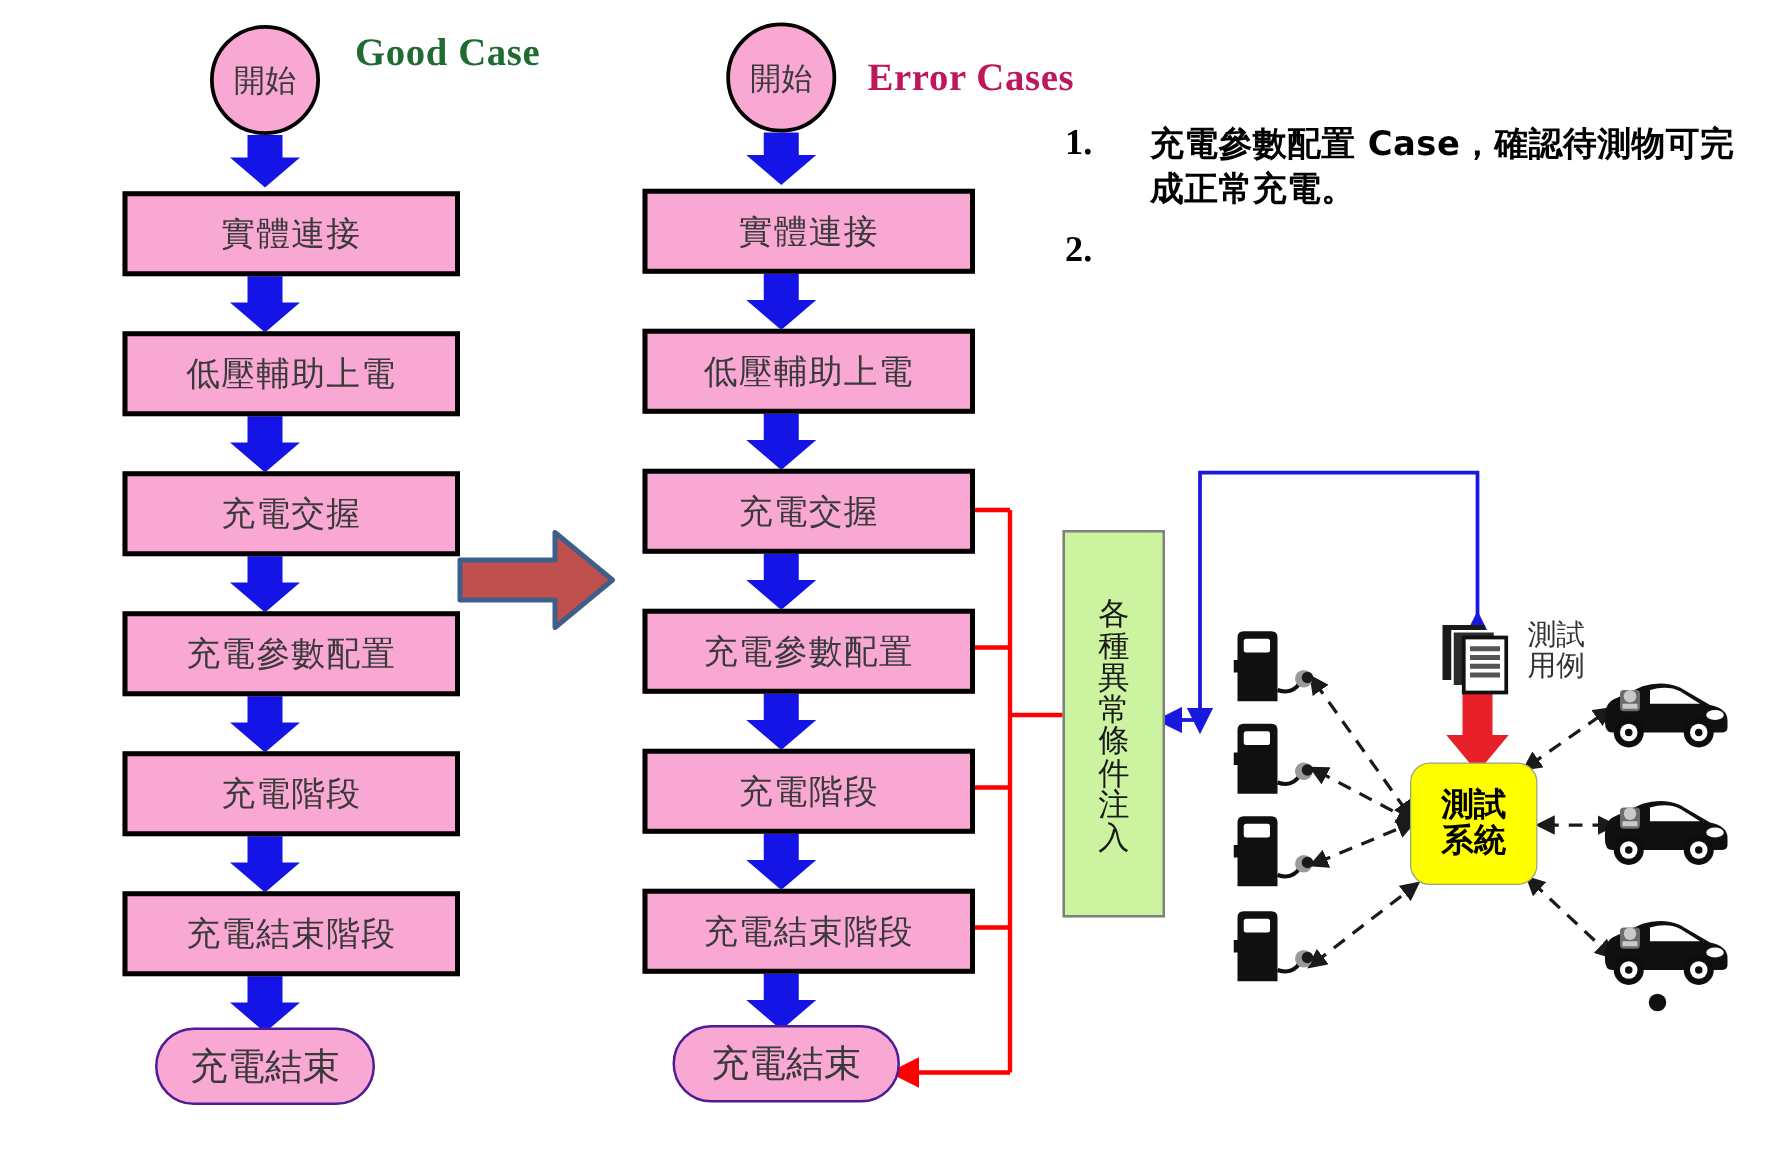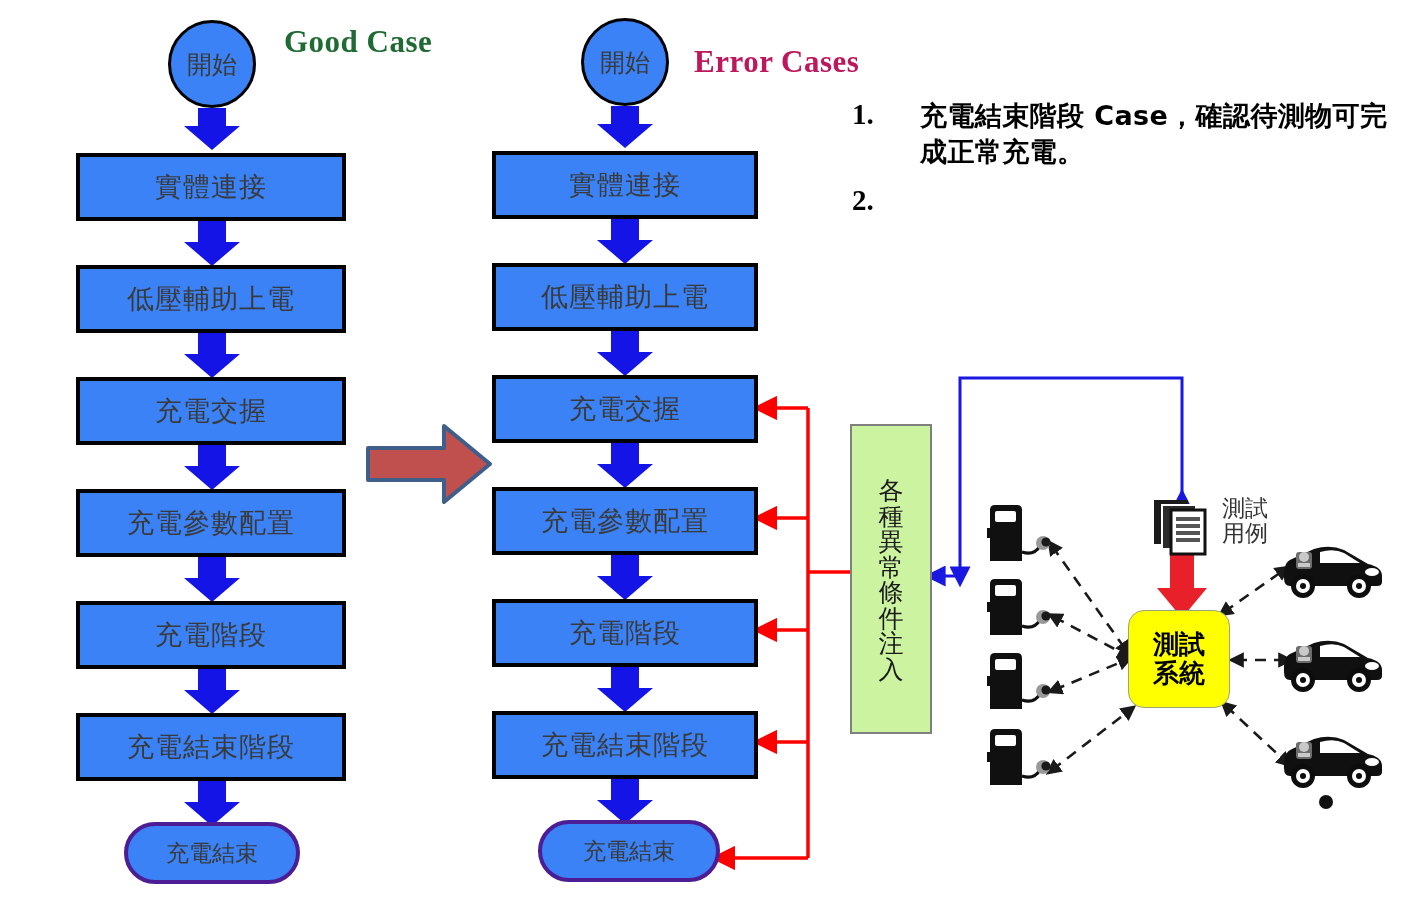--- a/index.html
+++ b/index.html
@@ -27,7 +27,7 @@
     display:flex;
     align-items:center;
     justify-content:center;
-    background:#3b82f6;
+    background:#f9a8d4;
     color:#3a3a3a;
     font-family:Liberation Sans, sans-serif;
   }

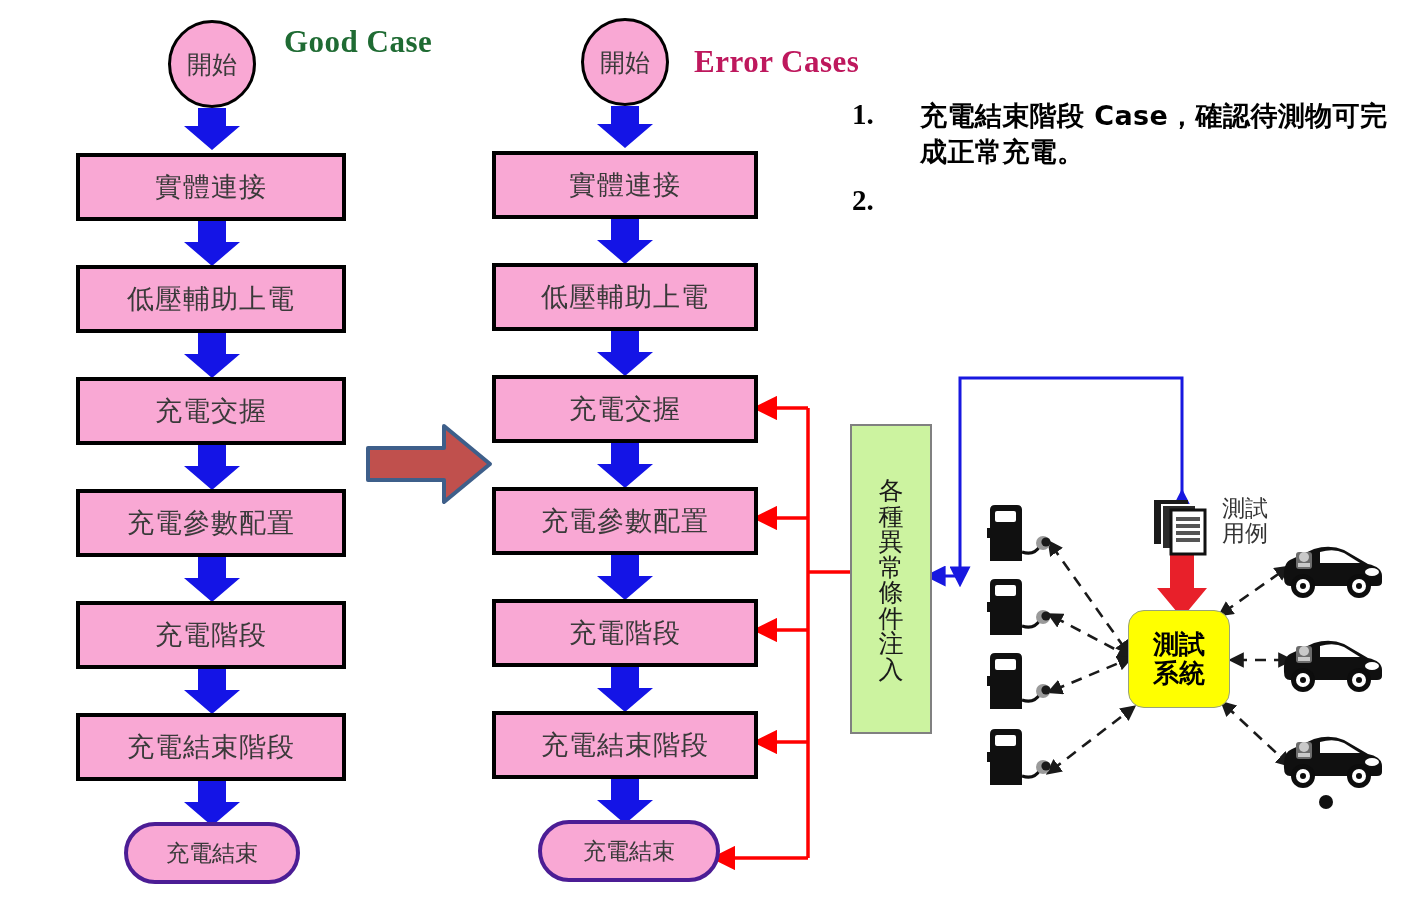--- a/index.html
+++ b/index.html
@@ -255,7 +255,7 @@
   <div class="notes">
     <div class="note-row">
       <div class="note-num">1.</div>
-      <div class="note-text">充電結束階段 Case，確認待測物可完成正常充電。</div>
+      <div class="note-text">充電參數配置 Case，確認待測物可完成正常充電。</div>
     </div>
     <div class="note-row">
       <div class="note-num">2.</div>

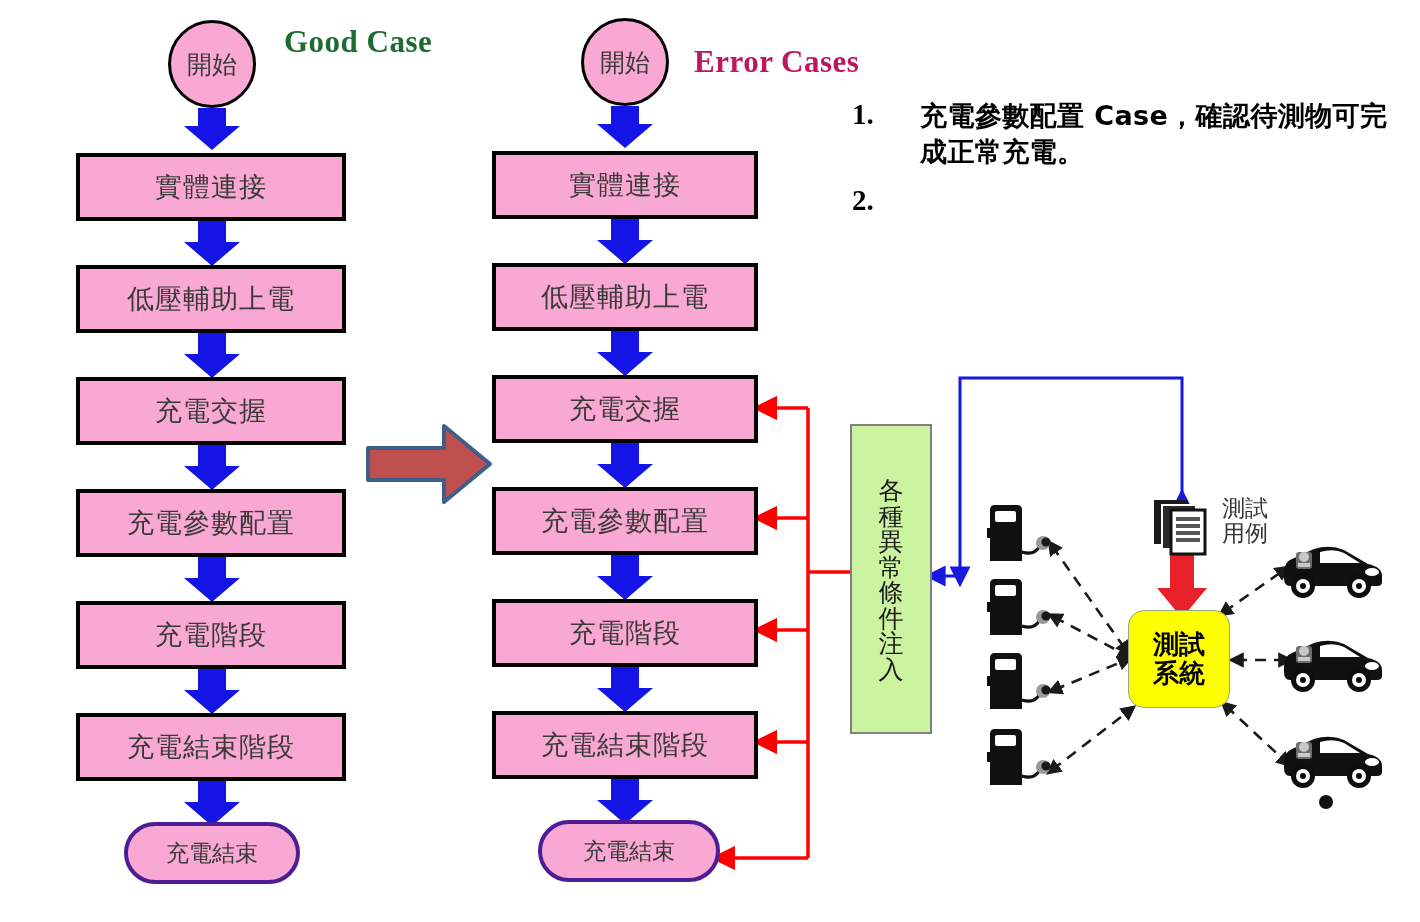--- a/index.html
+++ b/index.html
@@ -35,6 +35,7 @@
     border:4px solid #000000;
     font-size:27px;
     letter-spacing:1px;
+    margin-left:22px;
   }
   .term-circle{
     border:3px solid #000000;

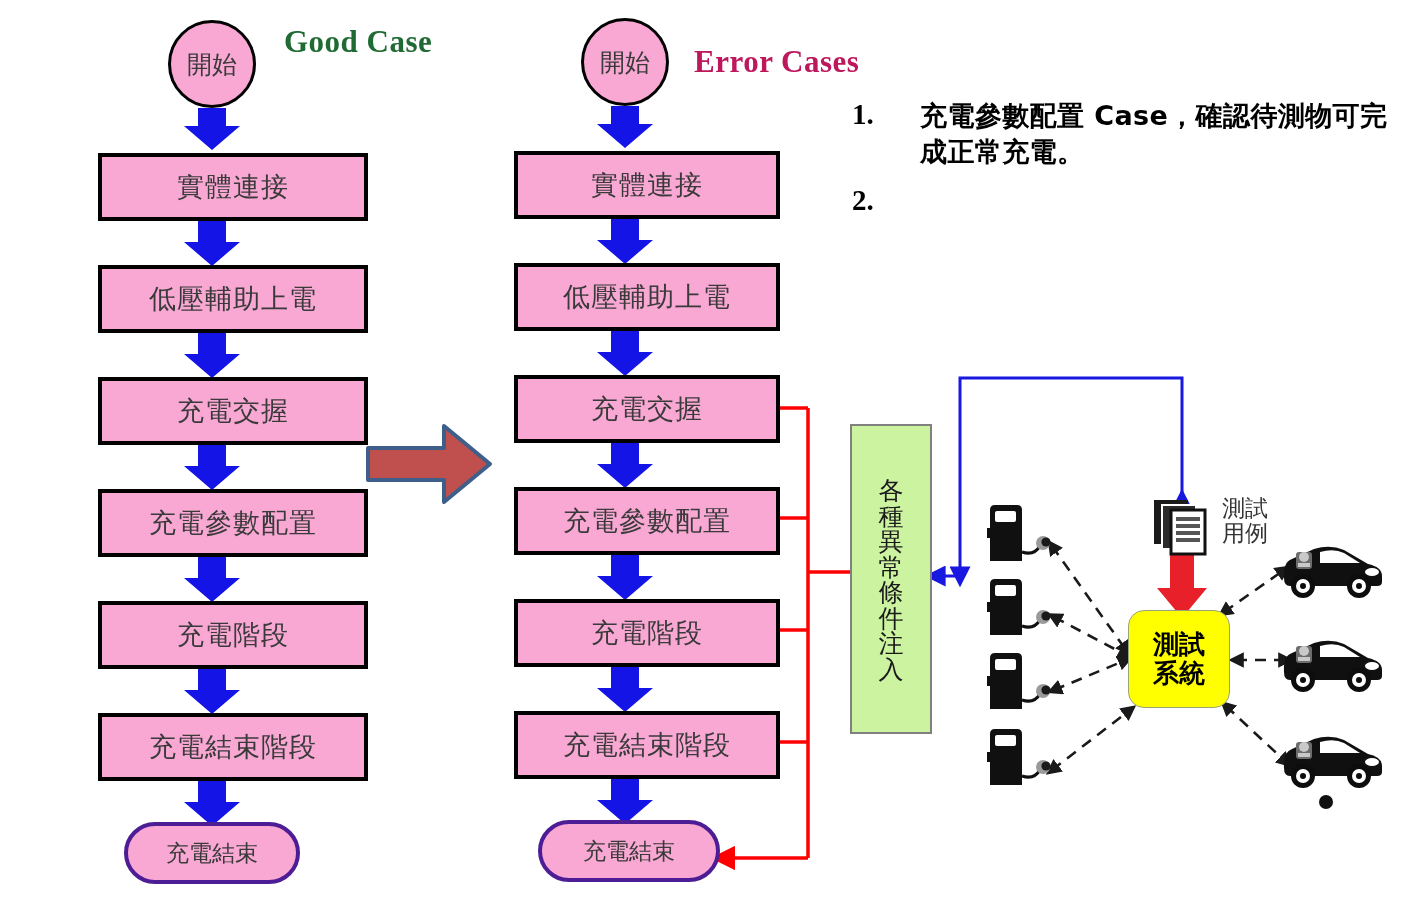--- a/index.html
+++ b/index.html
@@ -43,9 +43,9 @@
     font-size:25px;
   }
   .term-pill{
-    border:4px solid #4c1d95;
+    border:2px solid #4c1d95;
     border-radius:44px;
-    font-size:23px;
+    font-size:30px;
   }
   .case-title{
     position:absolute;

